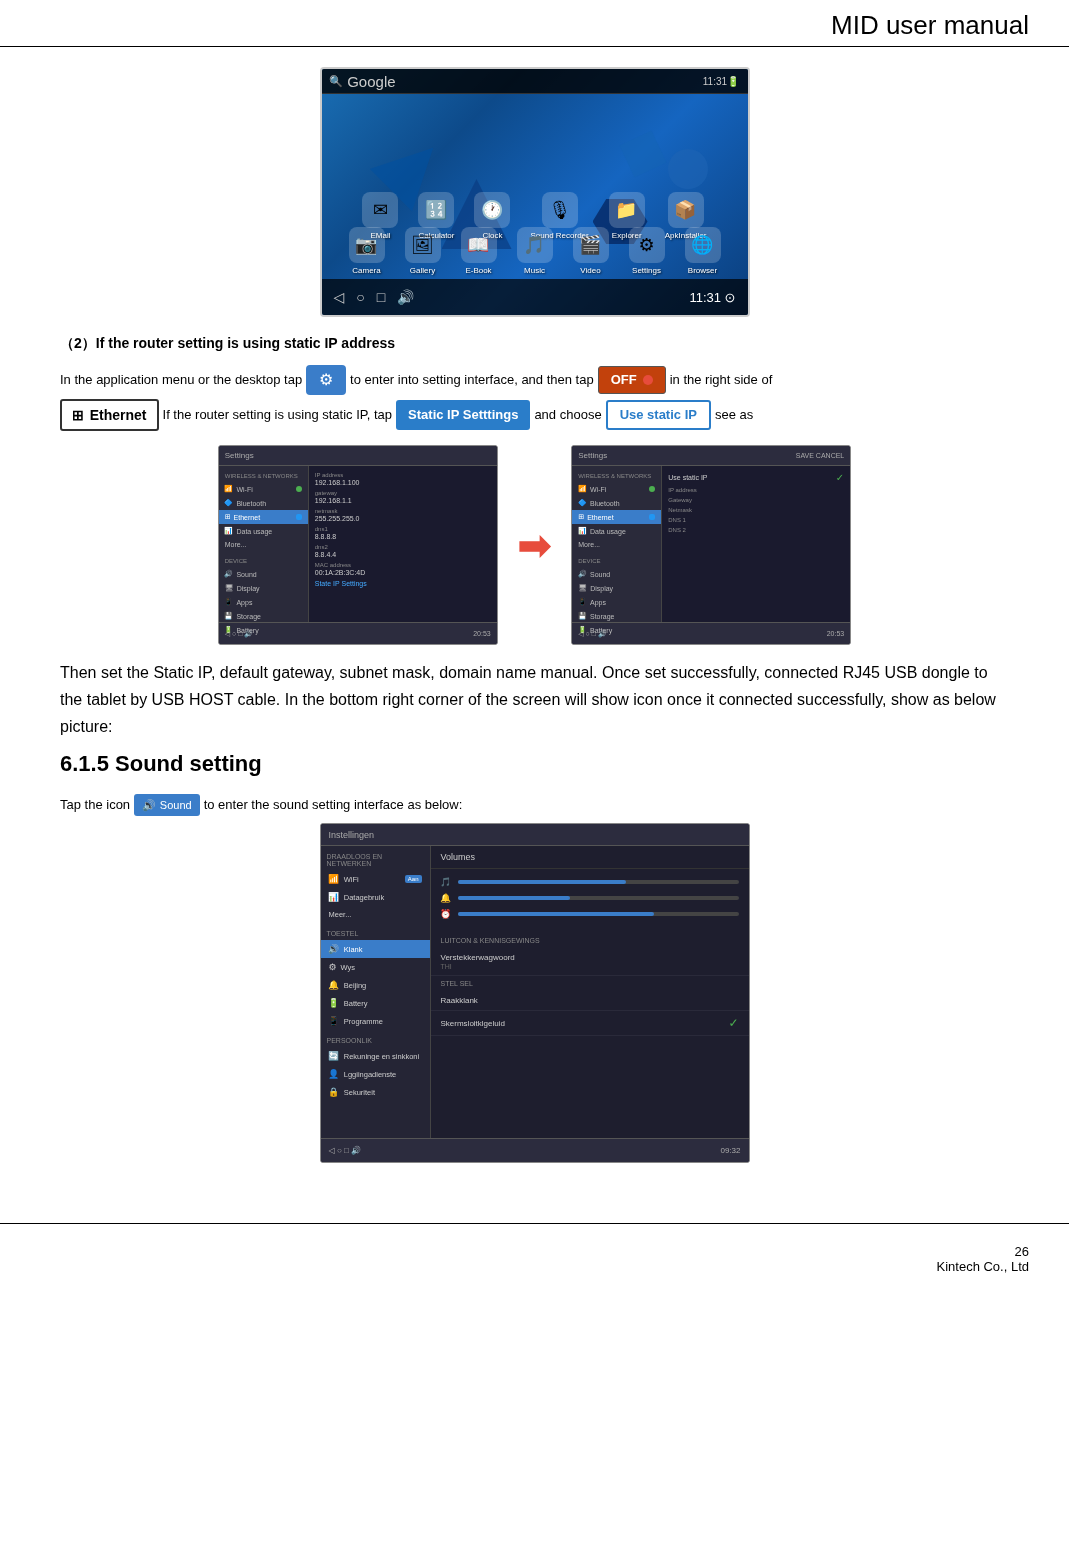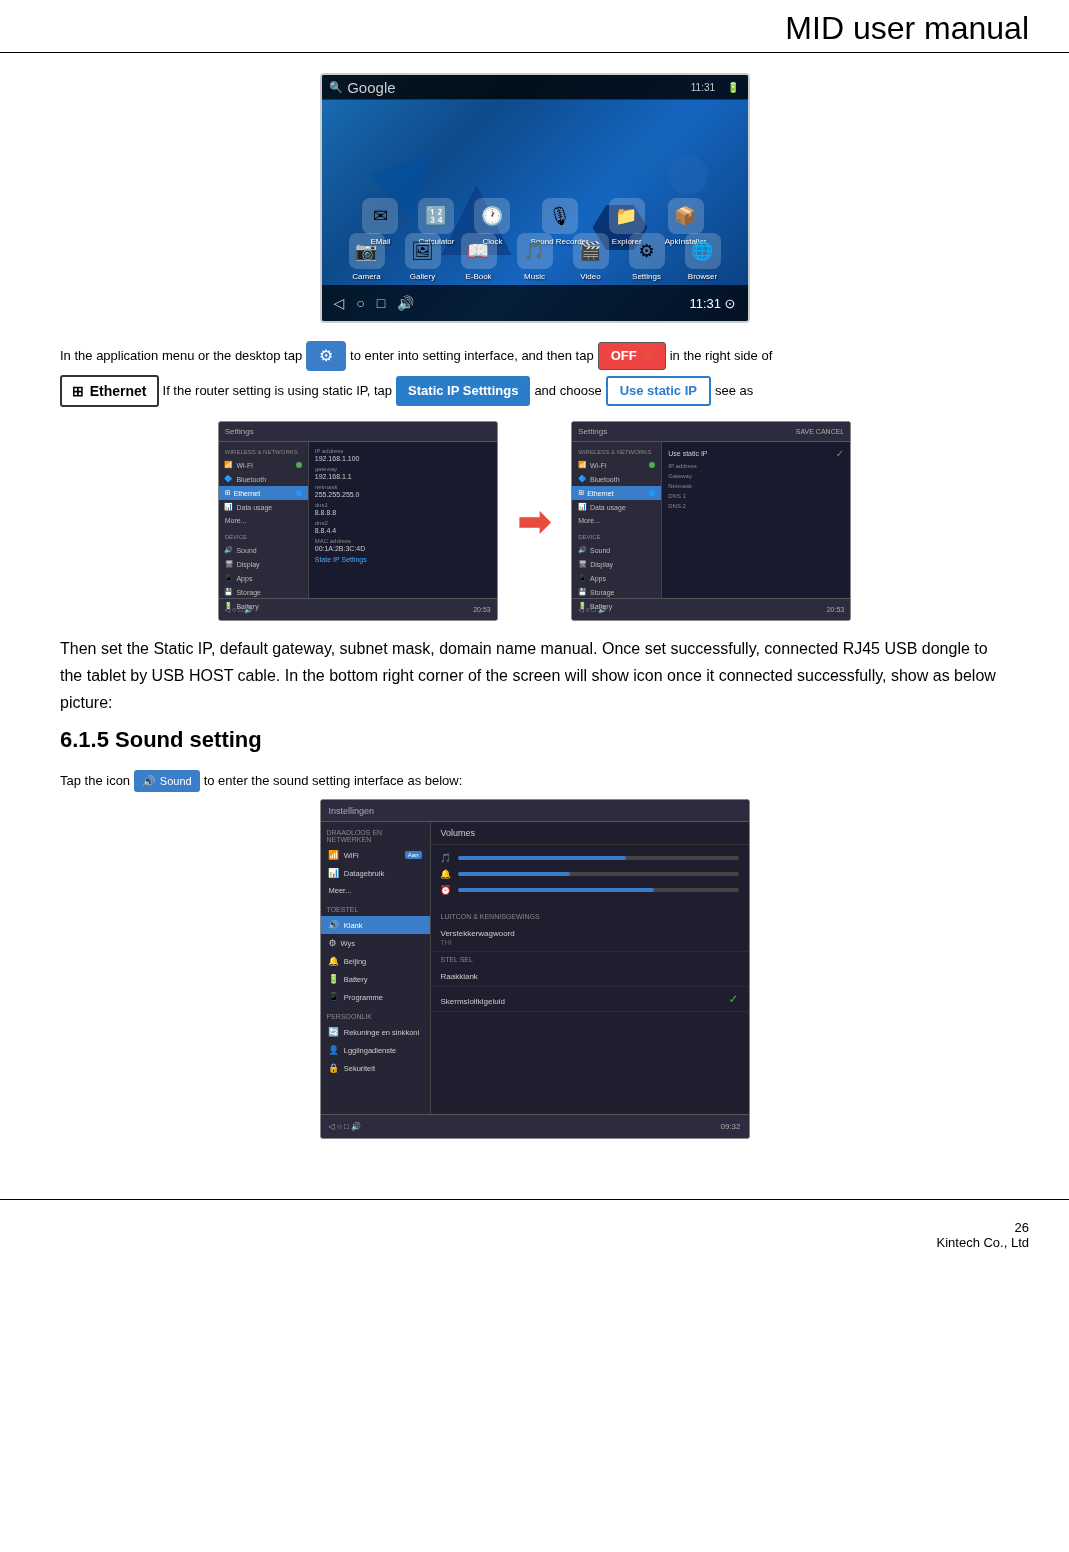--- a/index.html
+++ b/index.html
@@ -20,7 +20,7 @@
       margin-bottom: 10px;
     }
     .page-header h1 {
-      font-size: 32px;
+      font-size: 26px;
       font-weight: normal;
     }
 

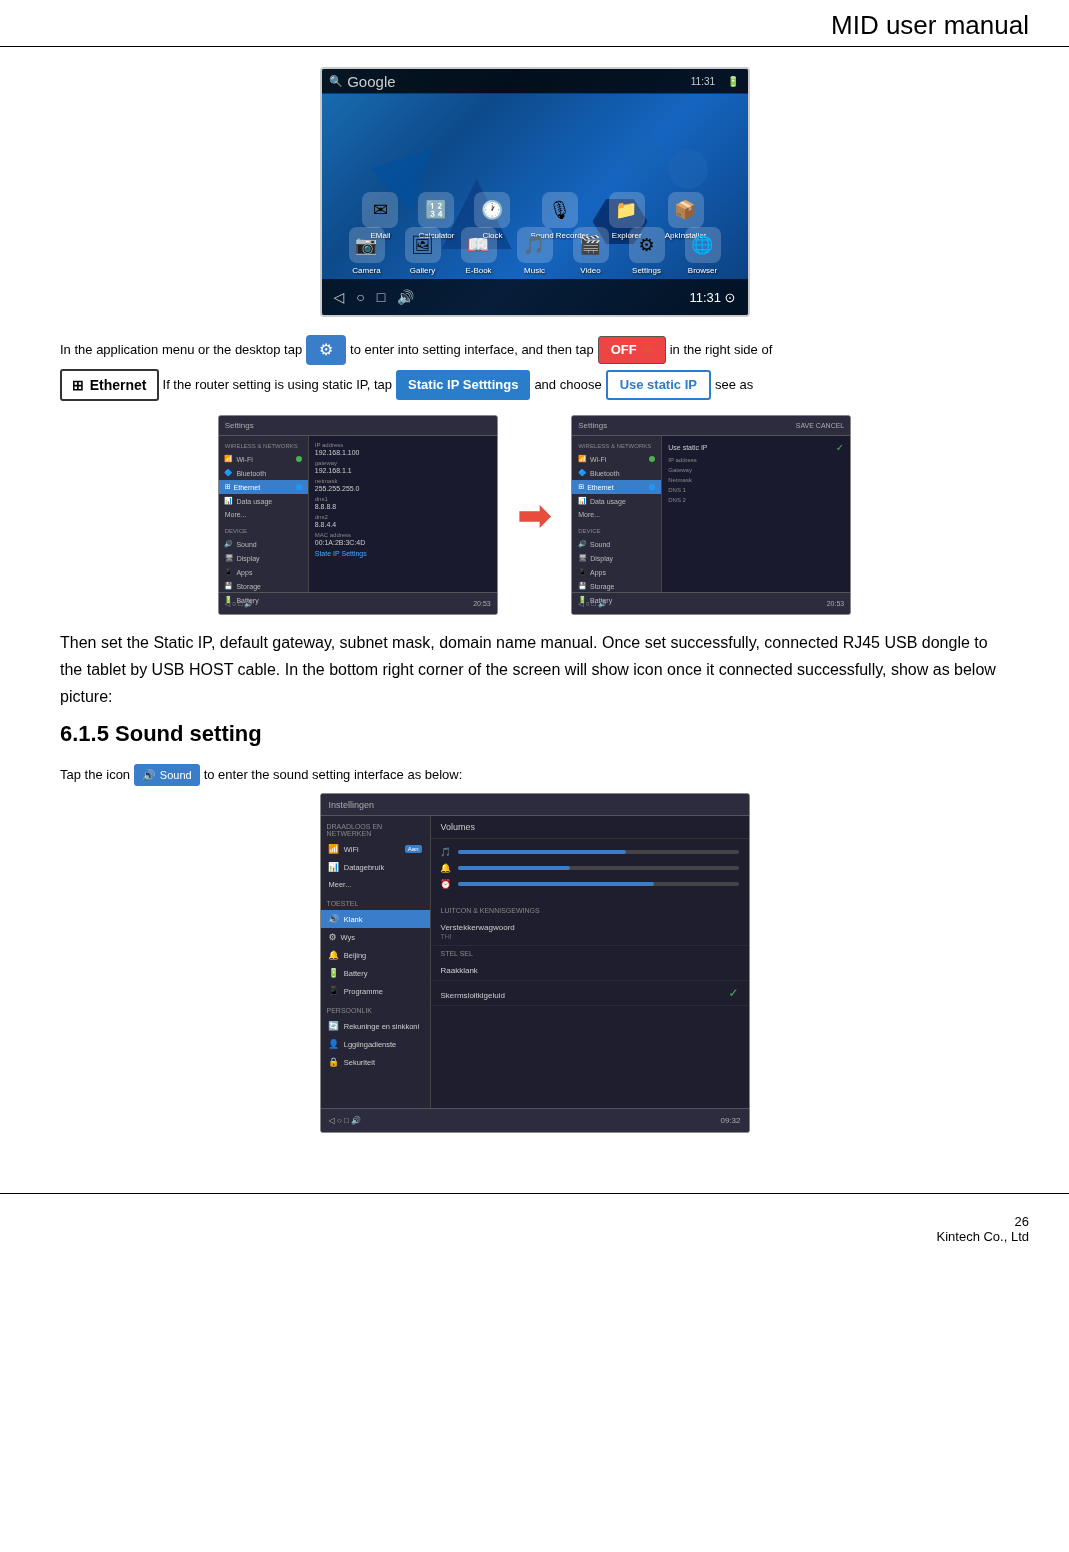--- a/index.html
+++ b/index.html
@@ -69,7 +69,7 @@
     .toolbar-right {
       margin-left: auto;
       display: flex;
-      gap: 12px;
+      gap: 0;
       align-items: flex-start;
     }
     .toolbar-right span {

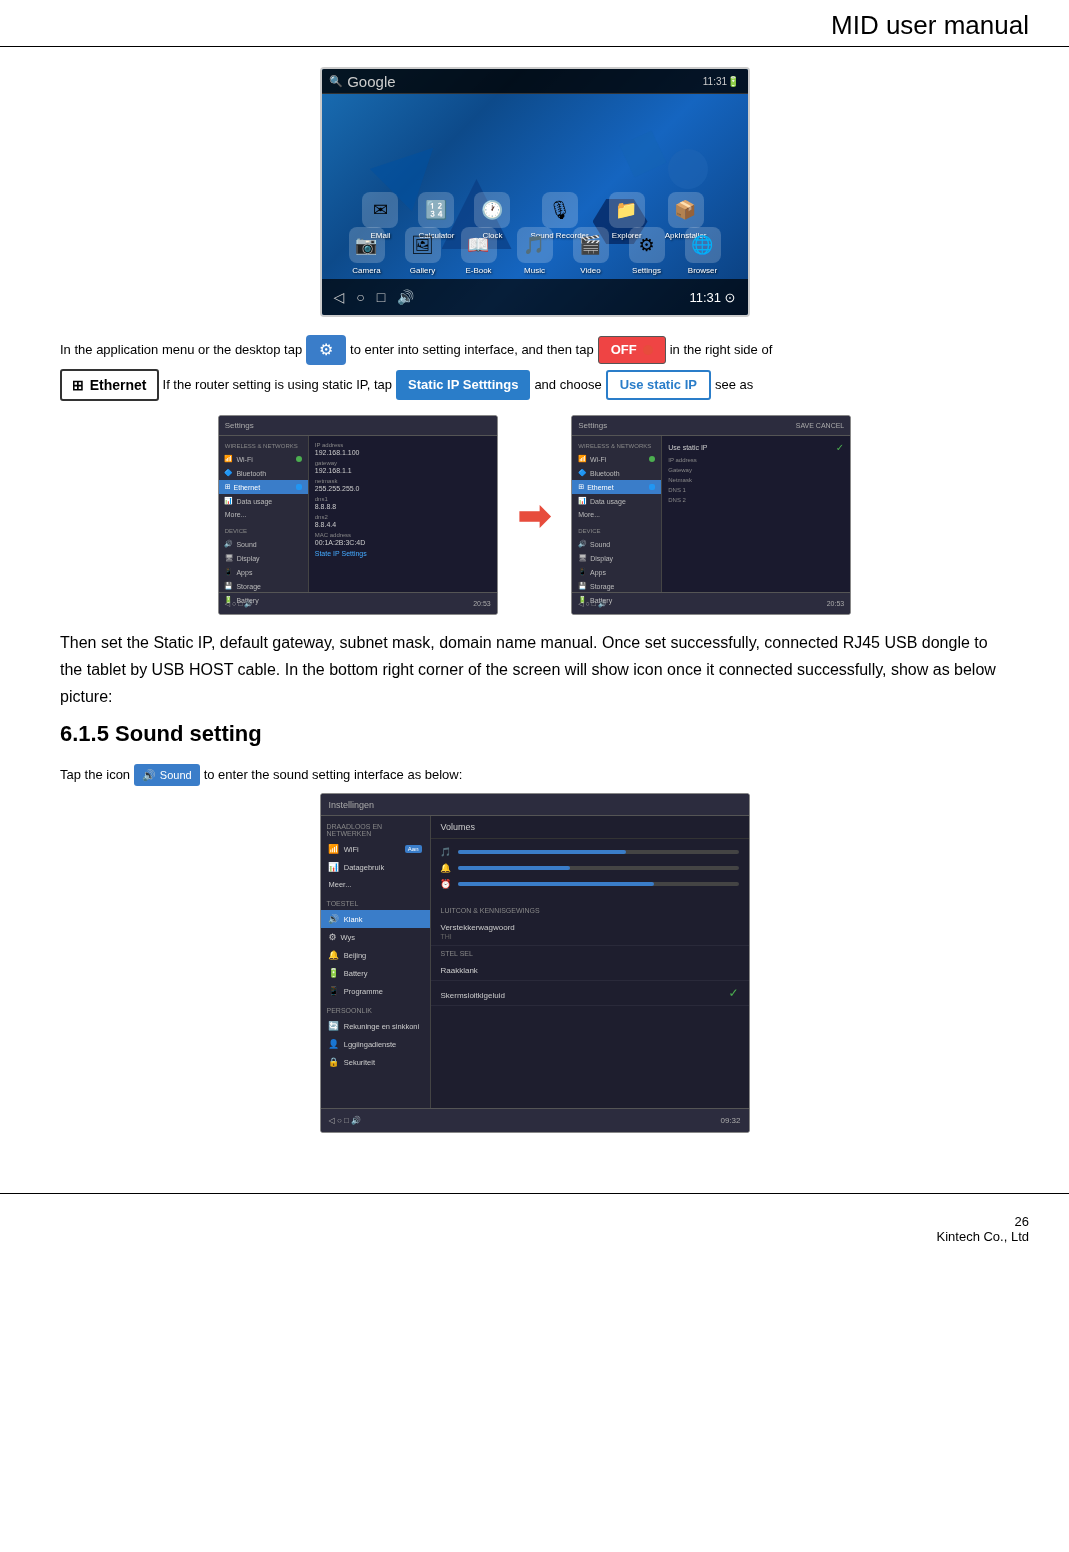--- a/index.html
+++ b/index.html
@@ -592,6 +592,9 @@
     </div>
   </div>
 
+  <div class="section-heading">
+    <b>（2）If the router setting is using static IP address</b>
+  </div>
 
   <div class="instruction-para">
     <span>In  the  application  menu  or  the  desktop  tap</span>

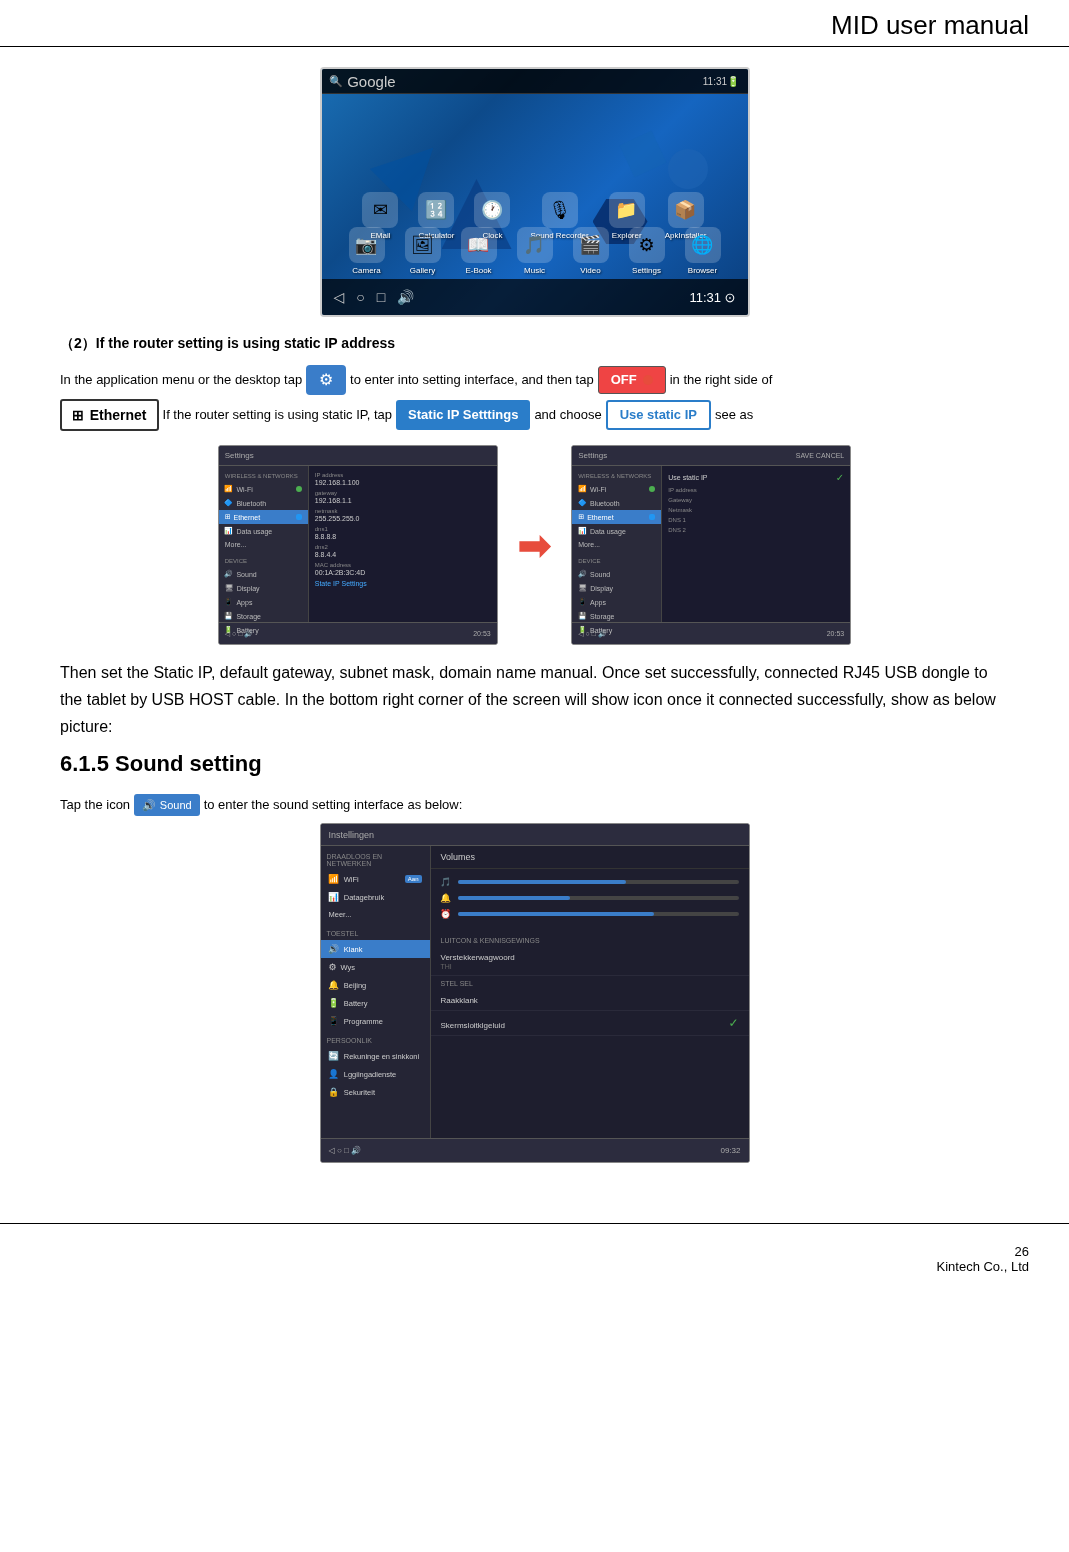--- a/index.html
+++ b/index.html
@@ -154,7 +154,7 @@
     .inline-btn-off {
       display: inline-flex;
       align-items: center;
-      background: #ef4444;
+      background: #c2410c;
       color: #fff;
       font-size: 13px;
       font-weight: bold;

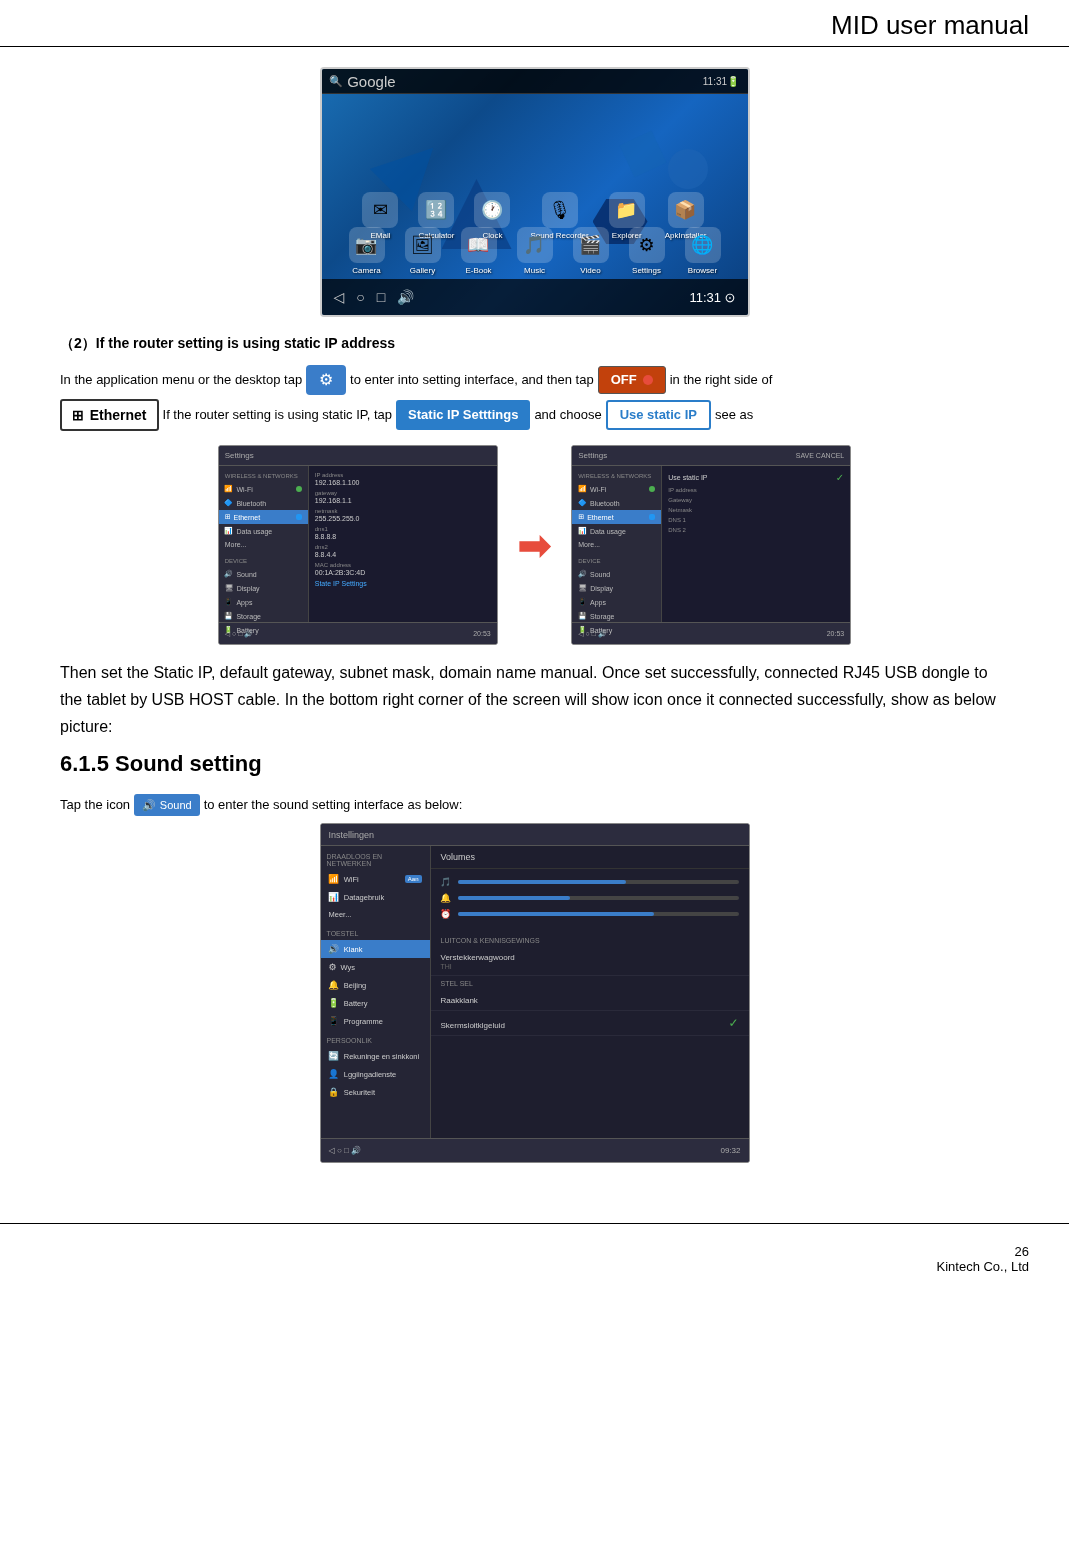--- a/index.html
+++ b/index.html
@@ -412,7 +412,7 @@
       border-bottom: 1px solid #2a2a3a;
       display: flex;
       justify-content: space-between;
-      align-items: flex-end;
+      align-items: center;
     }
     .bss-row-text {
       color: #ccc;

